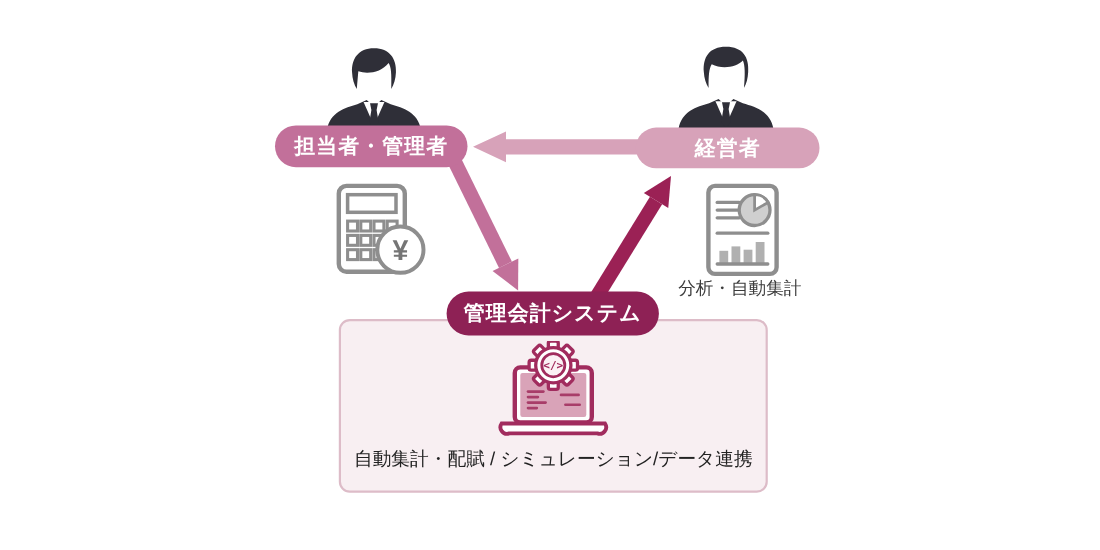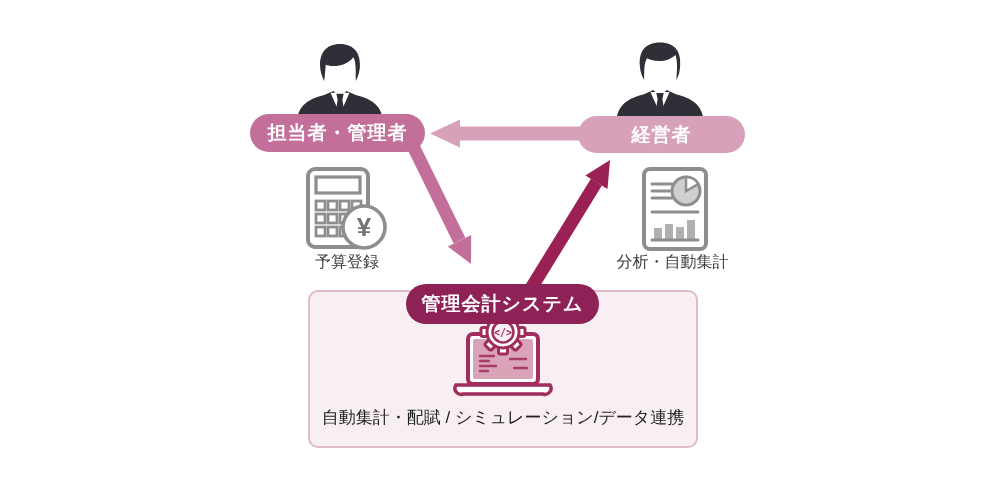--- a/index.html
+++ b/index.html
@@ -105,7 +105,6 @@
     <circle cx="63" cy="61" r="21" fill="#ffffff" stroke="#8e8e8e" stroke-width="3.6"></circle>
     <text x="63" y="70" text-anchor="middle" font-size="26" font-weight="bold" fill="#757575">¥</text>
   </svg>
-  <div class="caption cap-budget">予算登録</div>
 
   <svg class="icon-layer" style="left:630px;top:166px;" width="90" height="86" viewBox="0 0 90 86">
     <rect x="14" y="3" width="62" height="80" rx="6" fill="#ffffff" stroke="#8e8e8e" stroke-width="4"></rect>

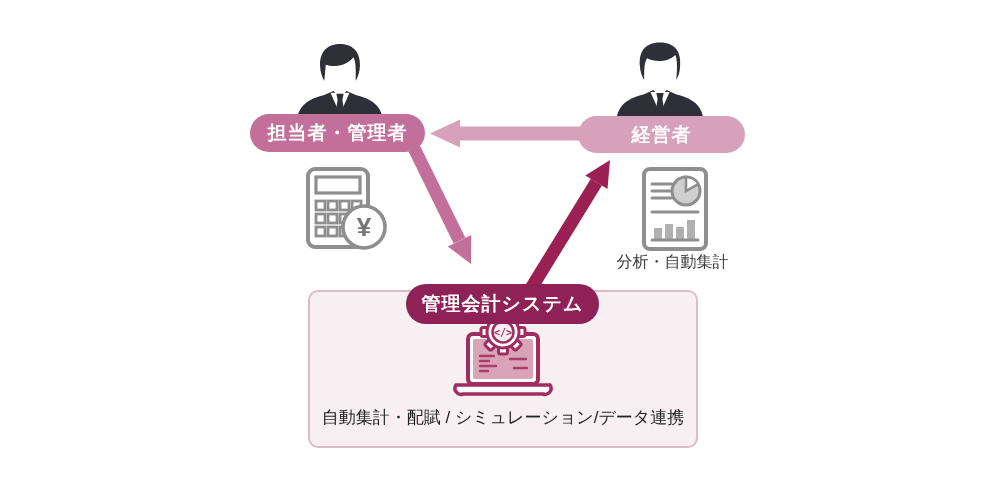--- a/index.html
+++ b/index.html
@@ -14,7 +14,7 @@
   }
   .pill-staff{left:250px;top:114px;width:175px;height:38px;background:#c2709a;}
   .pill-exec{left:578px;top:116px;width:167px;height:37px;background:#d7a2b9;}
-  .pill-system{left:406px;top:284px;width:193px;height:40px;background:#8e2155;z-index:5;}
+  .pill-system{left:406px;top:265px;width:193px;height:40px;background:#8e2155;z-index:5;}
   .system-box{
     position:absolute;left:308px;top:290px;width:390px;height:158px;
     background:#f8eff2;border:2px solid #ddbcc8;border-radius:10px;

